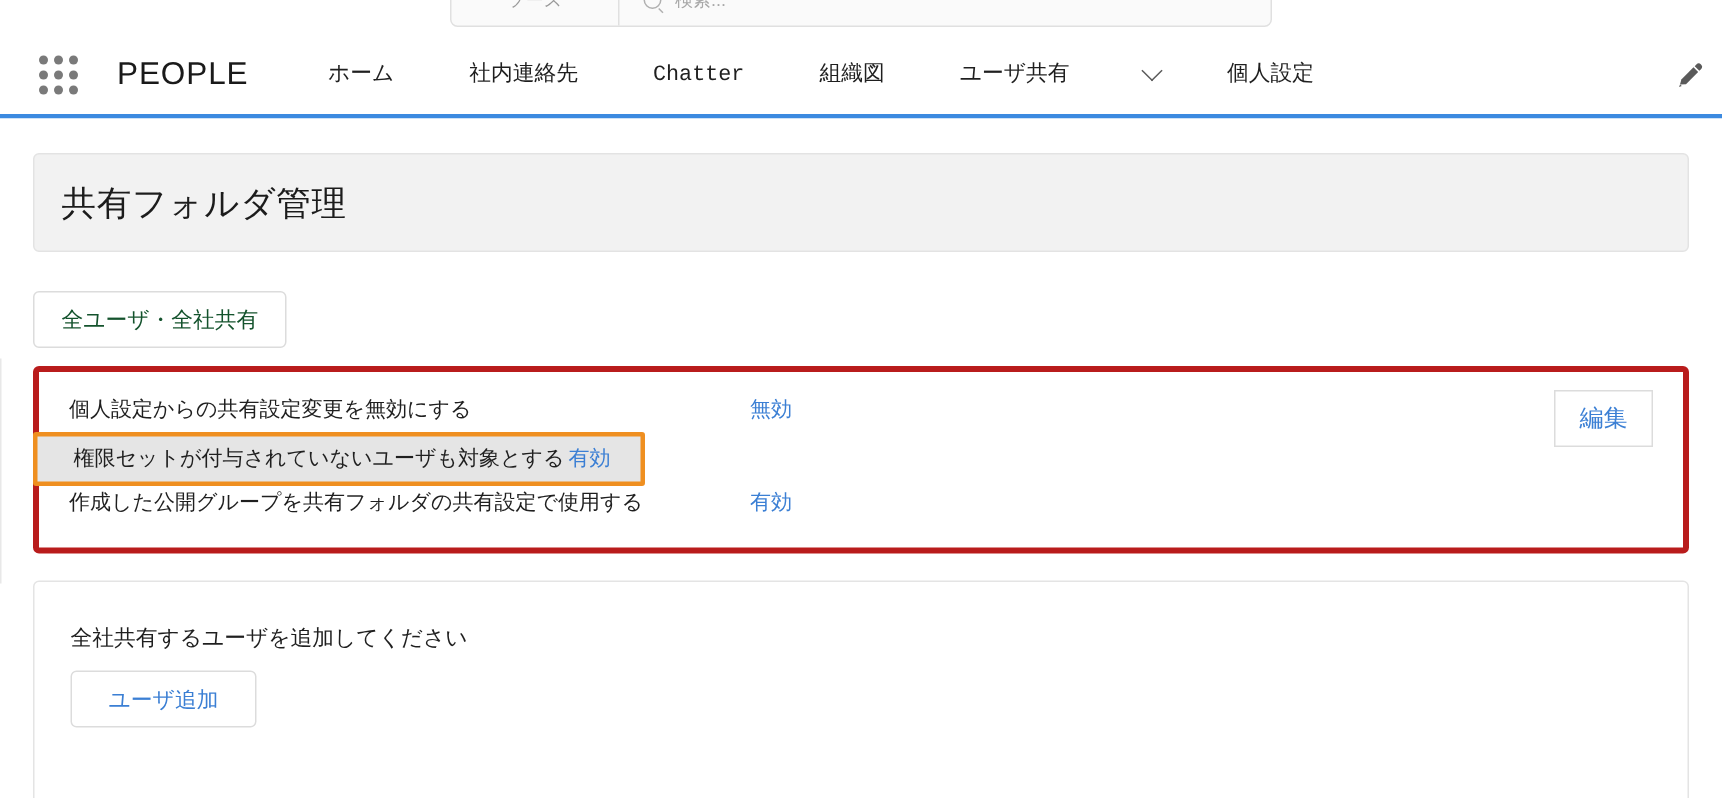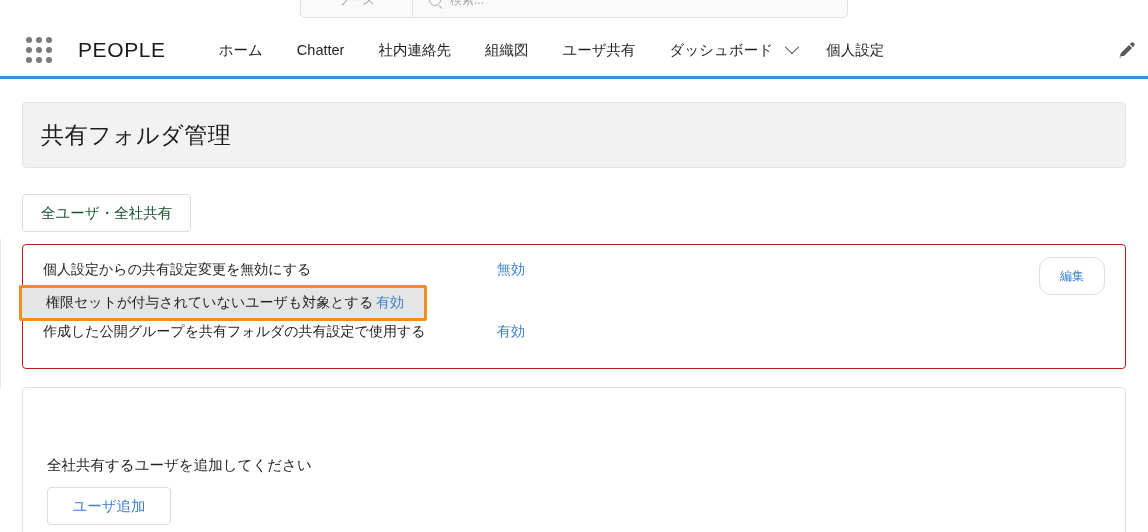--- a/index.html
+++ b/index.html
@@ -114,7 +114,8 @@
     display: flex;
     align-items: center;
     margin-left: 36px;
-    gap: 0;
+    gap: 16px;
+    font-family: Liberation Mono, monospace;
   }
   .nav-item {
     font-size: 14.5px;

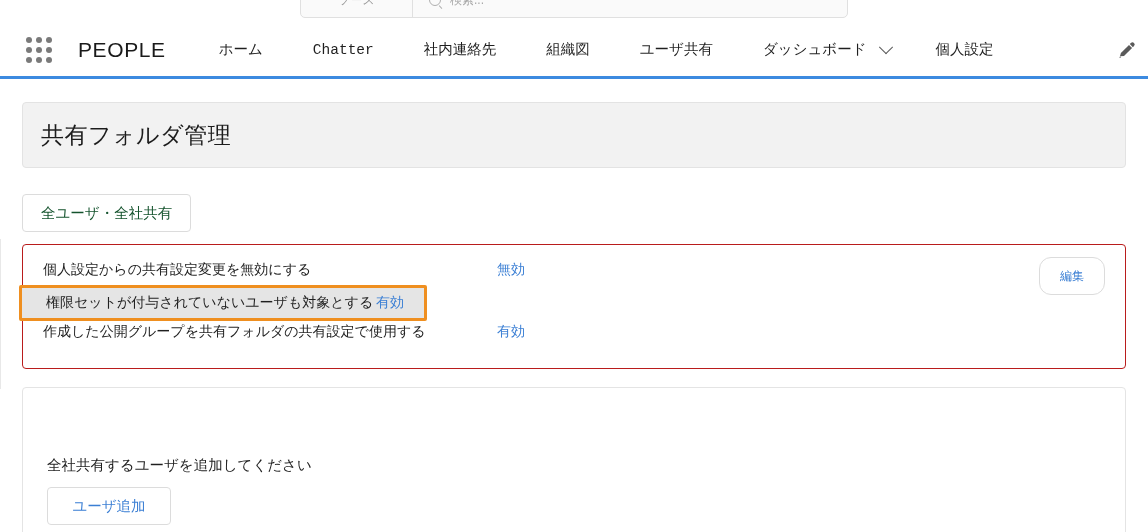--- a/index.html
+++ b/index.html
@@ -372,8 +372,8 @@
   <div class="brand">PEOPLE</div>
   <div class="nav-items">
     <div class="nav-item">ホーム</div>
+    <div class="nav-item">社内連絡先</div>
     <div class="nav-item">Chatter</div>
-    <div class="nav-item">社内連絡先</div>
     <div class="nav-item">組織図</div>
     <div class="nav-item">ユーザ共有</div>
     <div class="nav-item with-caret">

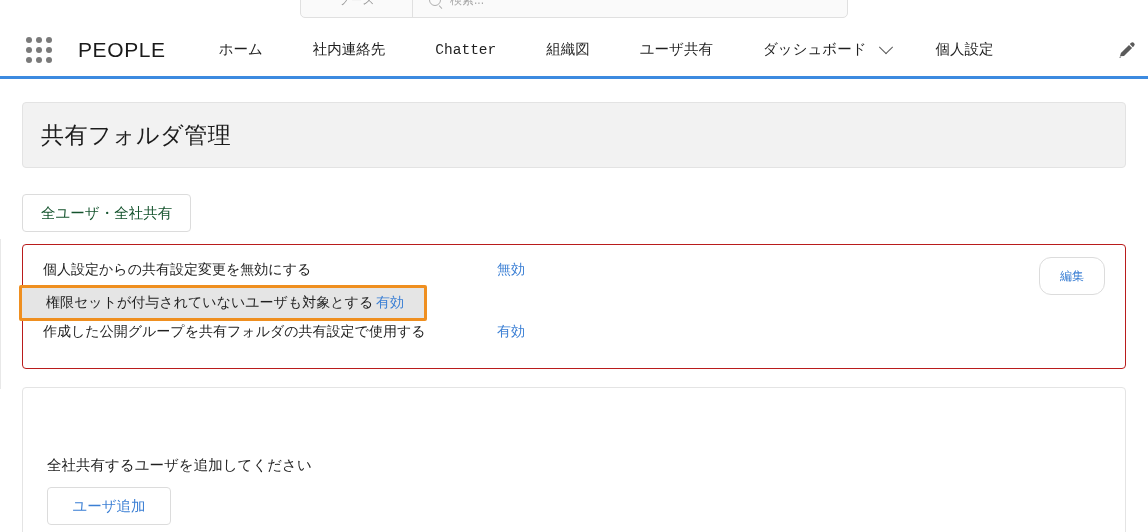--- a/index.html
+++ b/index.html
@@ -377,7 +377,6 @@
     <div class="nav-item">組織図</div>
     <div class="nav-item">ユーザ共有</div>
     <div class="nav-item with-caret">
-      <span>ダッシュボード</span>
       <span class="caret"></span>
     </div>
     <div class="nav-item">個人設定</div>

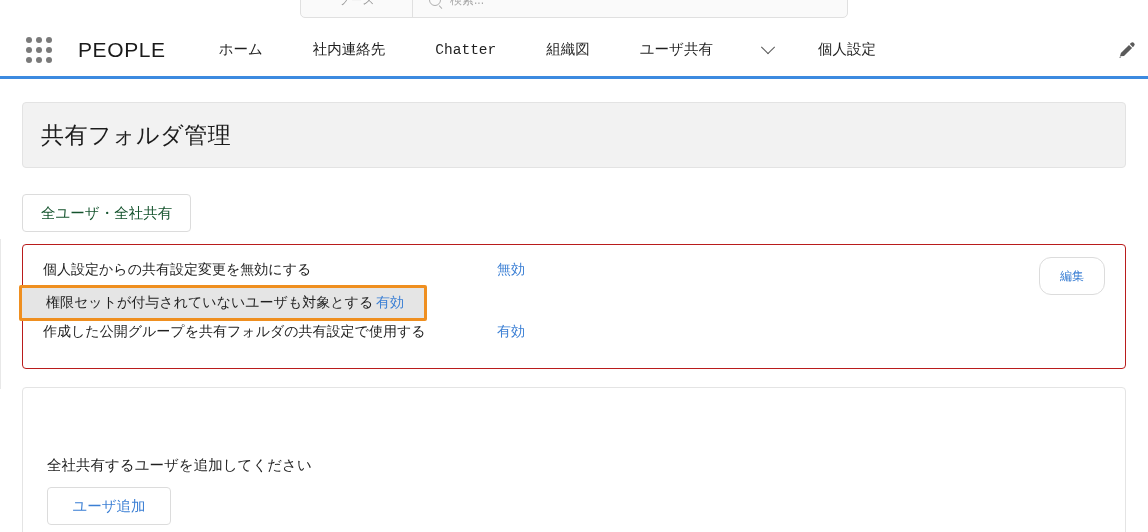--- a/index.html
+++ b/index.html
@@ -216,7 +216,7 @@
     width: 1104px;
     height: 125px;
     background: #ffffff;
-    border: 1px solid #b91c1c;
+    border: 4px solid #b91c1c;
     border-radius: 4px;
     box-sizing: border-box;
   }

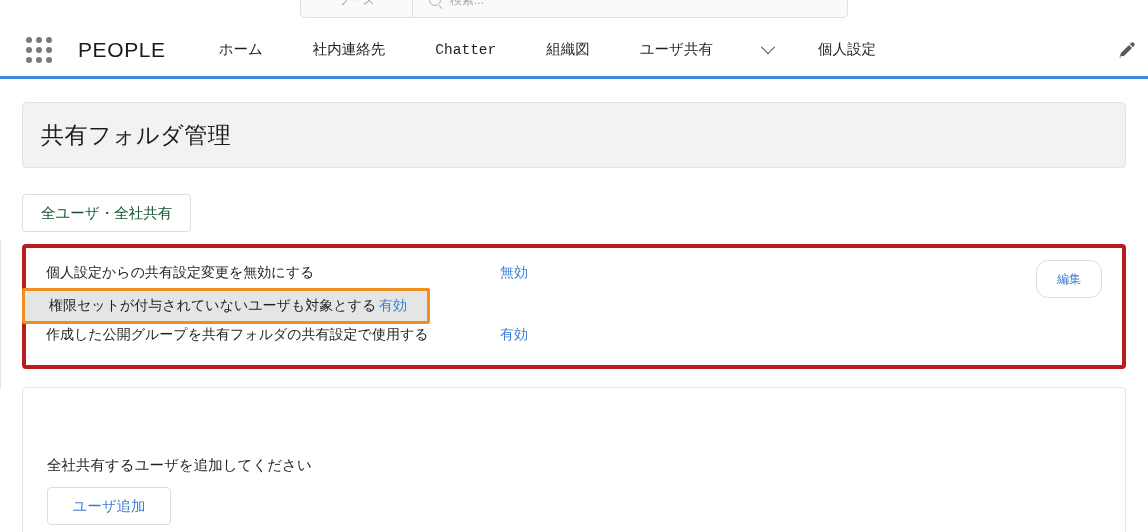--- a/index.html
+++ b/index.html
@@ -273,9 +273,9 @@
     justify-content: center;
     background: #ffffff;
     border: 1px solid #dcdcdc;
-    border-radius: 12px;
-    box-sizing: border-box;
-    font-size: 12px;
+    border-radius: 0;
+    box-sizing: border-box;
+    font-size: 16px;
     color: #3b7fd4;
     cursor: pointer;
   }

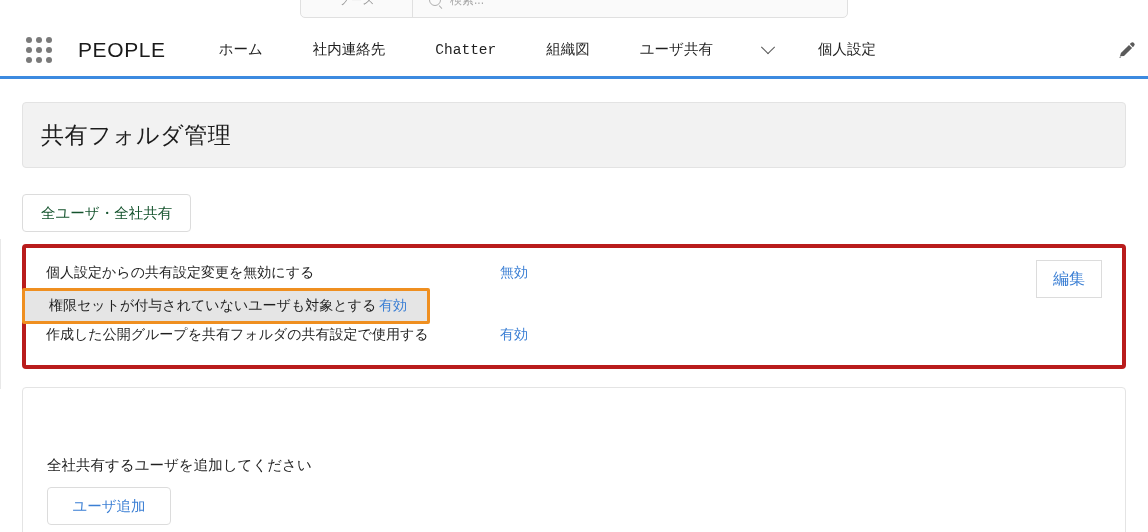--- a/index.html
+++ b/index.html
@@ -318,7 +318,6 @@
     font-size: 14.5px;
     color: #1f1f1f;
     white-space: nowrap;
-    margin-top: 40px;
   }
   .add-user-btn {
     margin-top: 12px;

